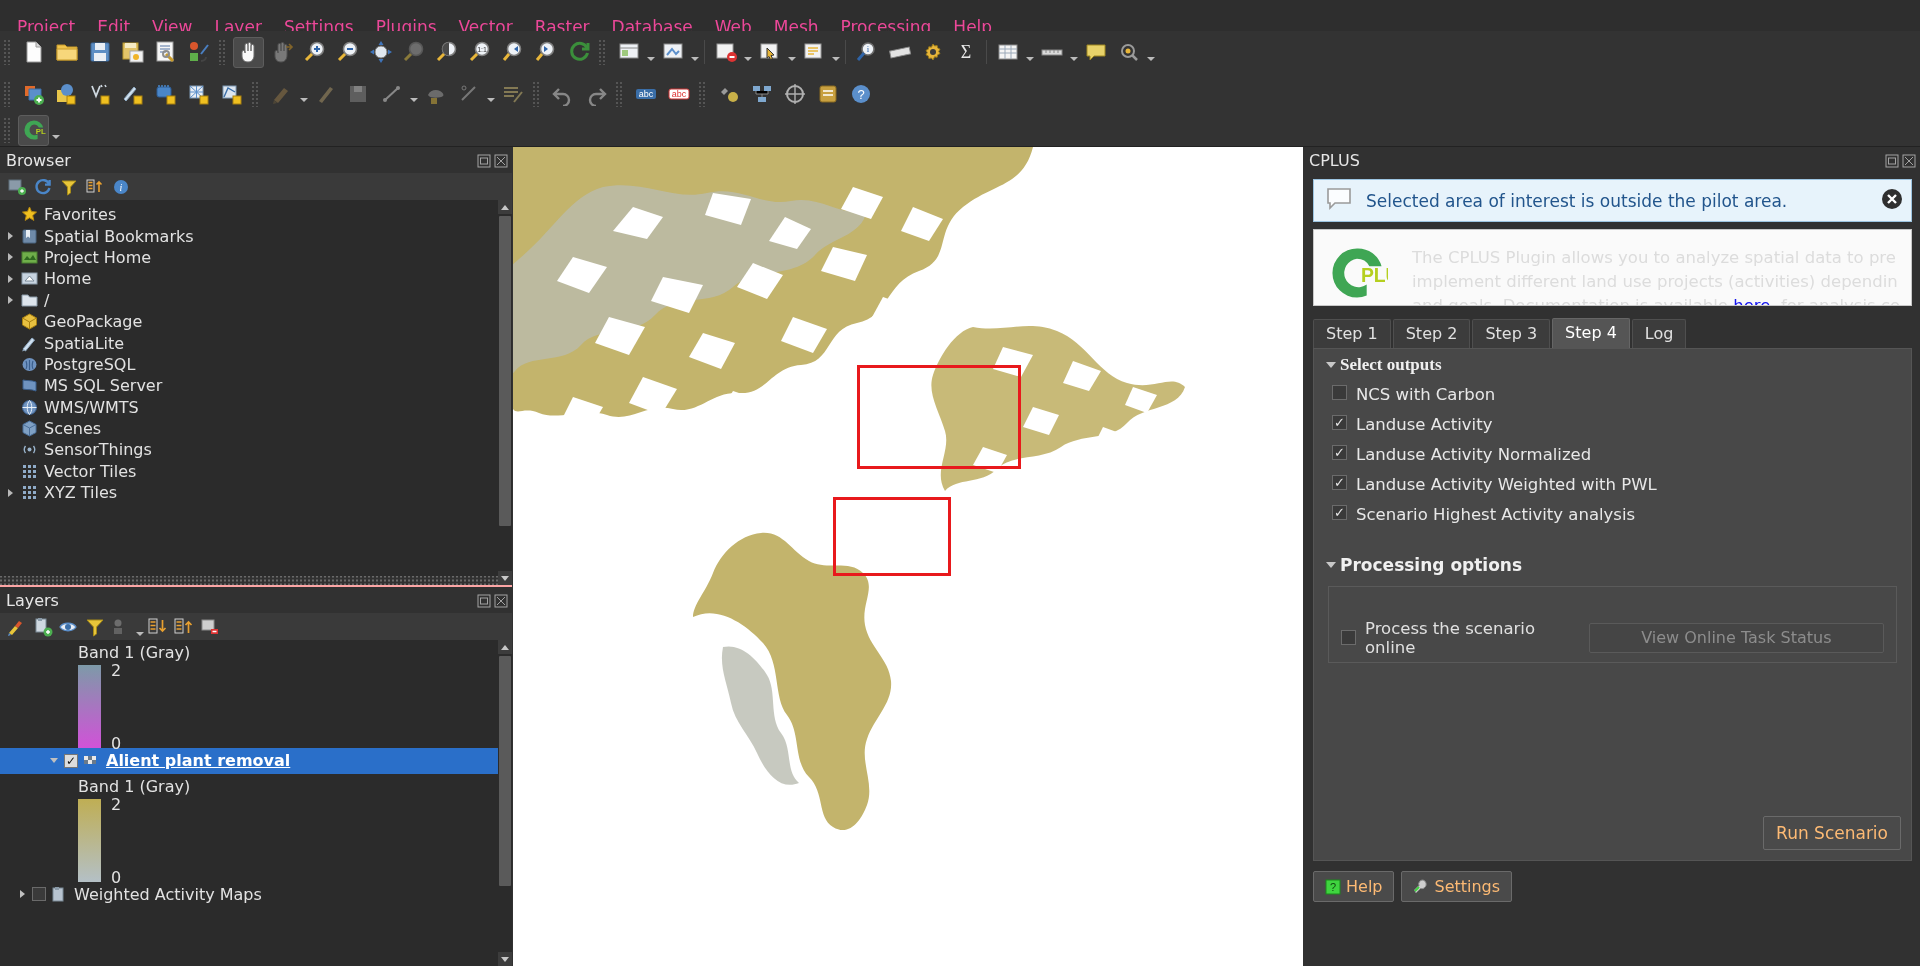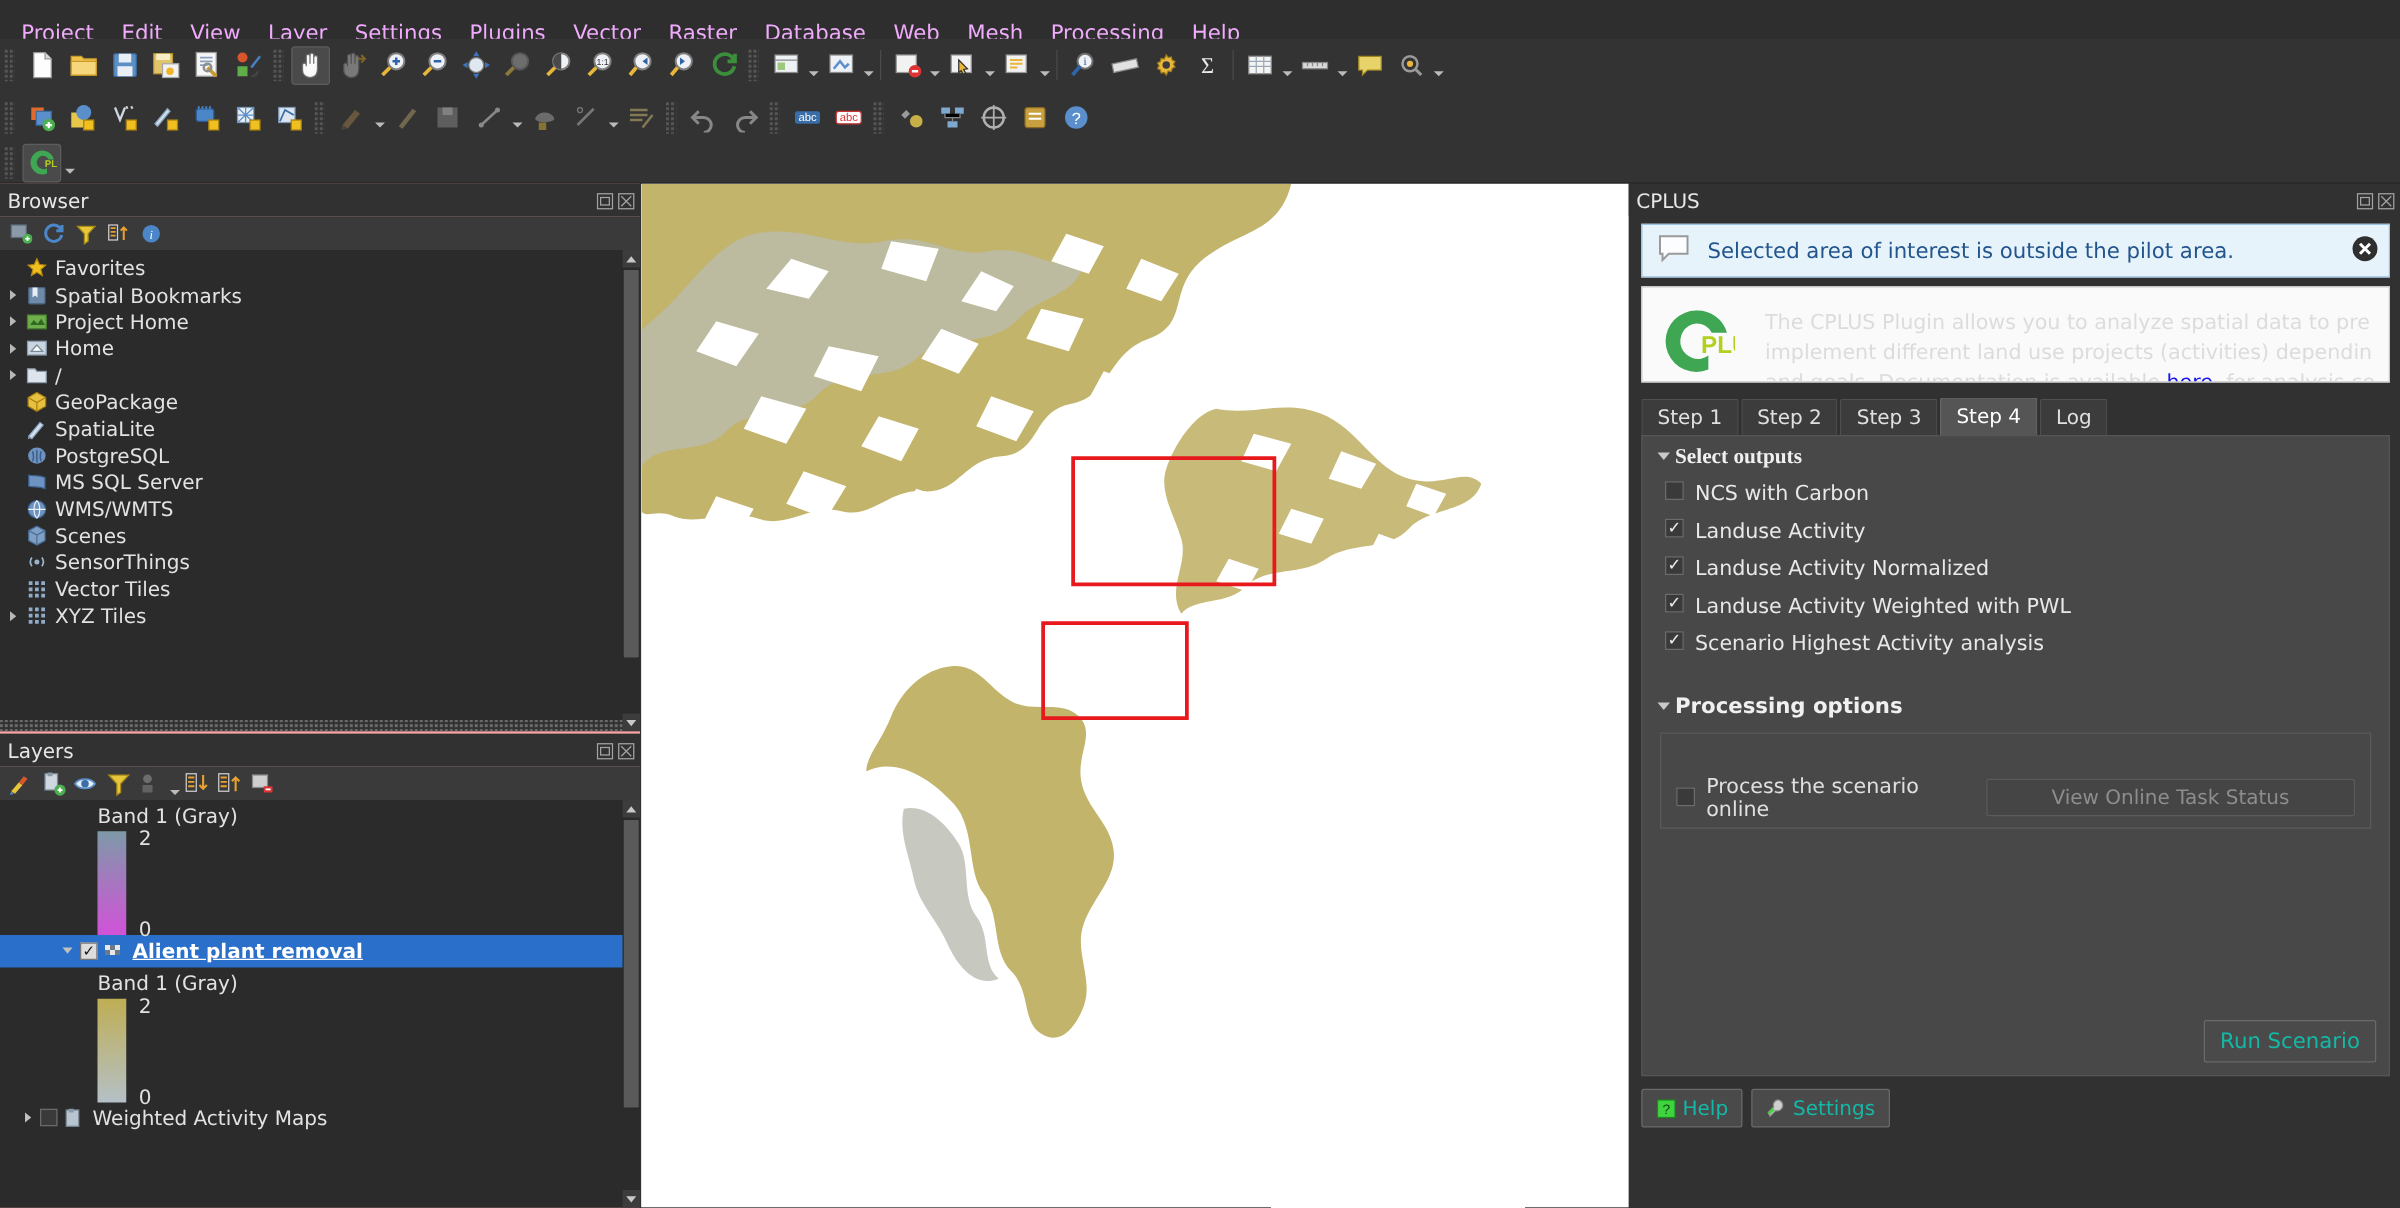--- a/index.html
+++ b/index.html
@@ -18,7 +18,7 @@
     background: #2e2e2e; display: flex; align-items: center; padding-left: 6px;
   }
   .menu-item {
-    font-size: 17px; color: #f0abfc; padding: 3px 11px; cursor: default;
+    font-size: 17px; color: #ec4899; padding: 3px 11px; cursor: default;
     white-space: nowrap;
     margin-top: 22px;
   }

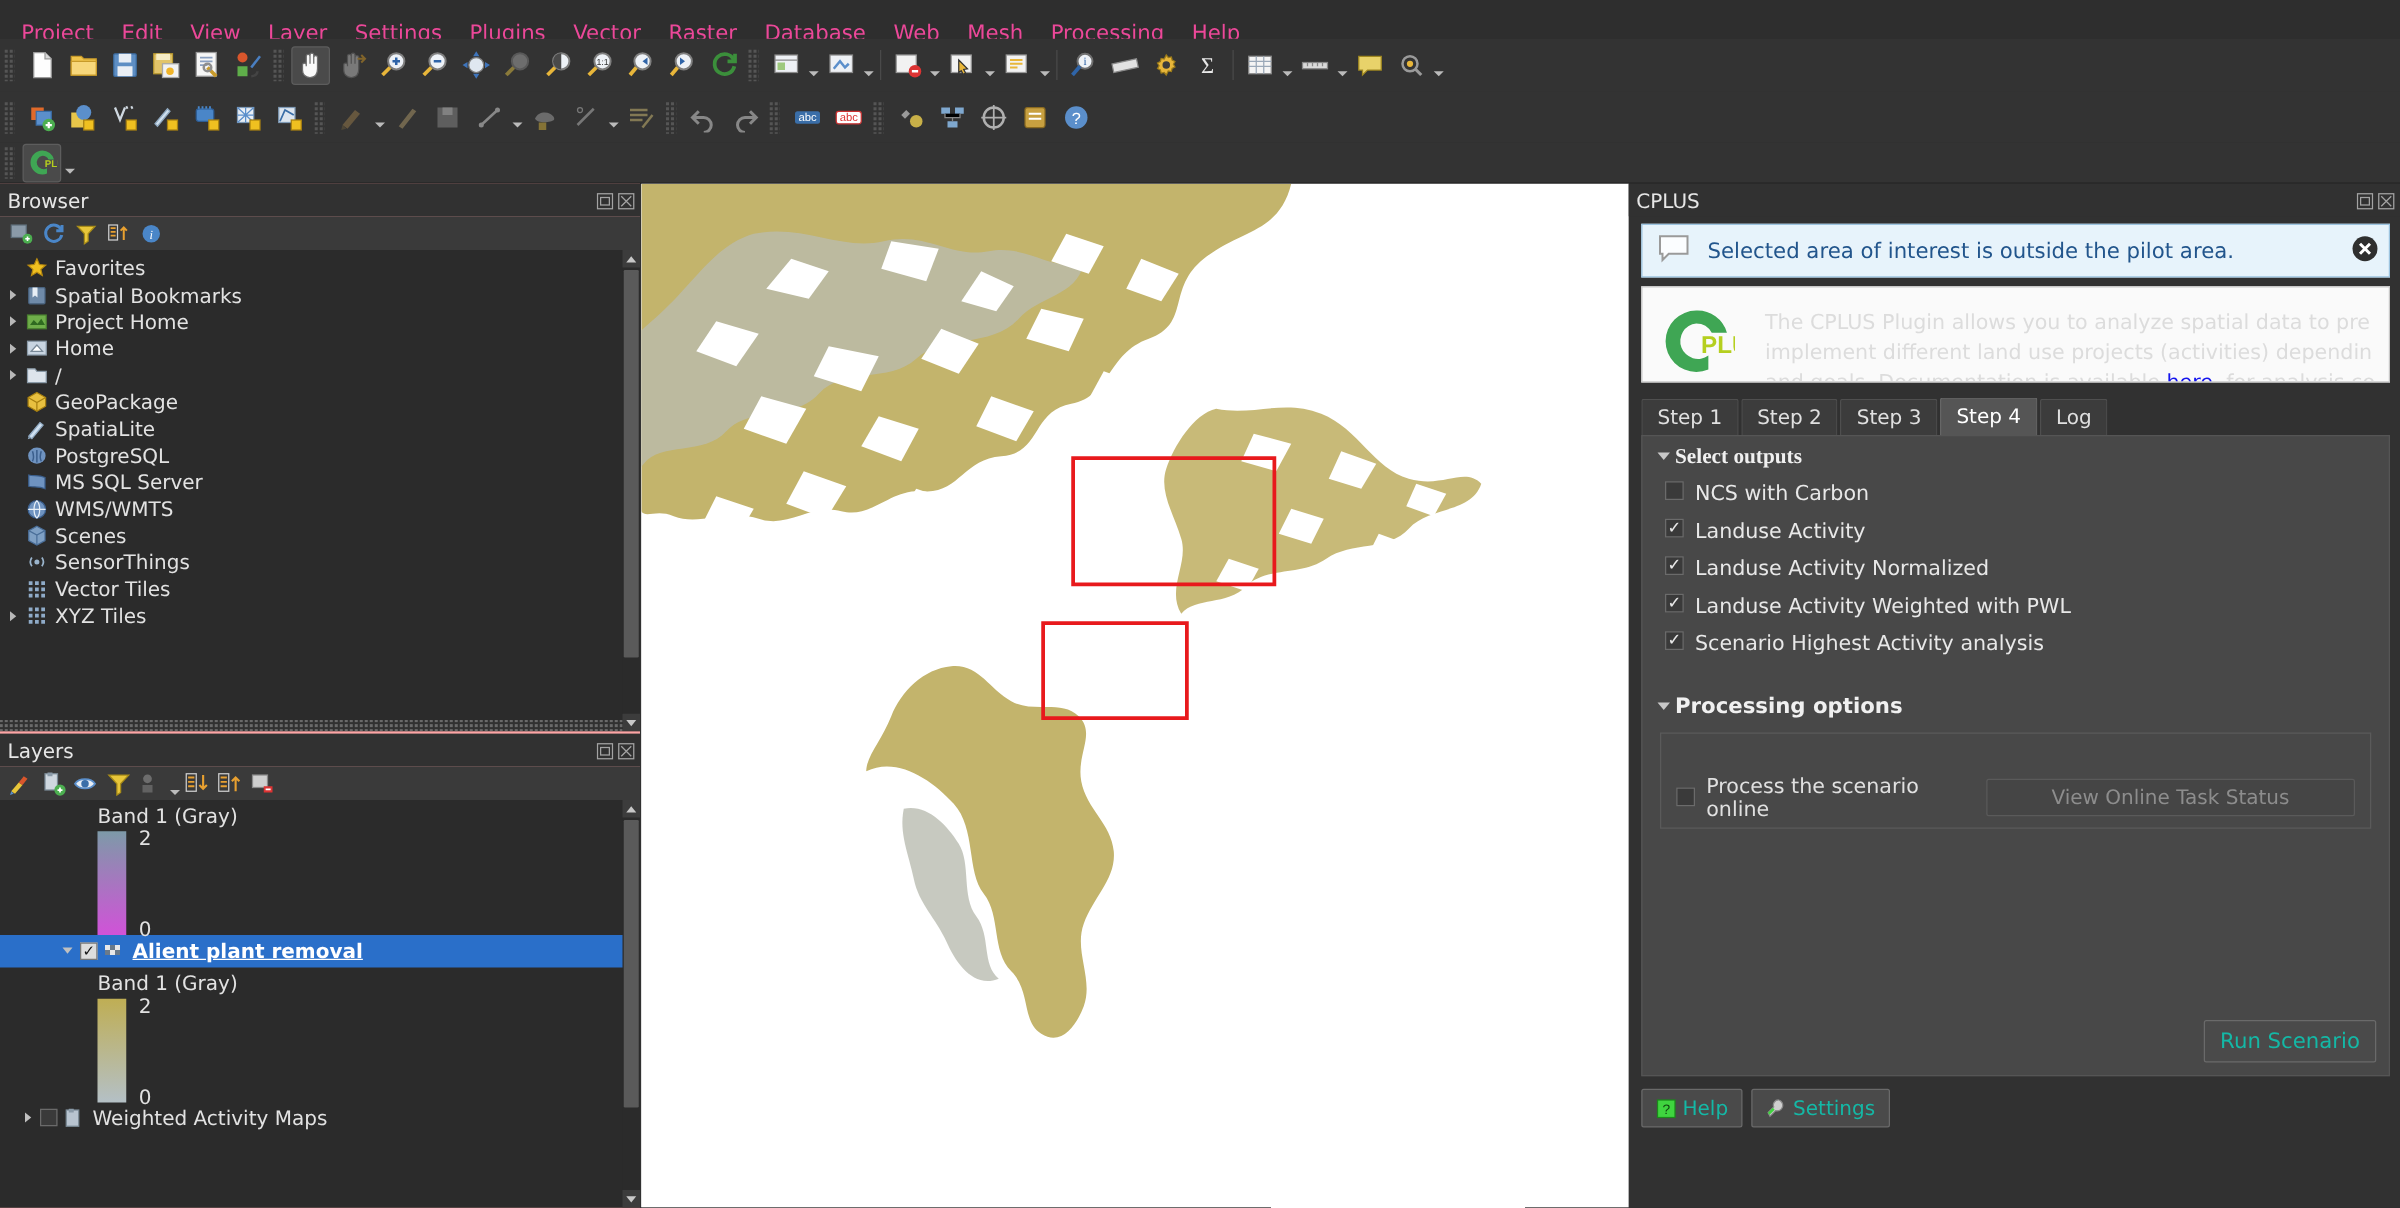--- a/index.html
+++ b/index.html
@@ -169,7 +169,7 @@
 
   .group-box { border: 1px solid #5a5a5a; }
   .btn {
-    background: #4a4a4a; border: 1px solid #6a6a6a; color: #14b8a6;
+    background: #4a4a4a; border: 1px solid #6a6a6a; color: #fdba74;
     font-size: 16px; padding: 4px 10px; border-radius: 2px;
     display: inline-flex; align-items: center; justify-content: center;
   }

